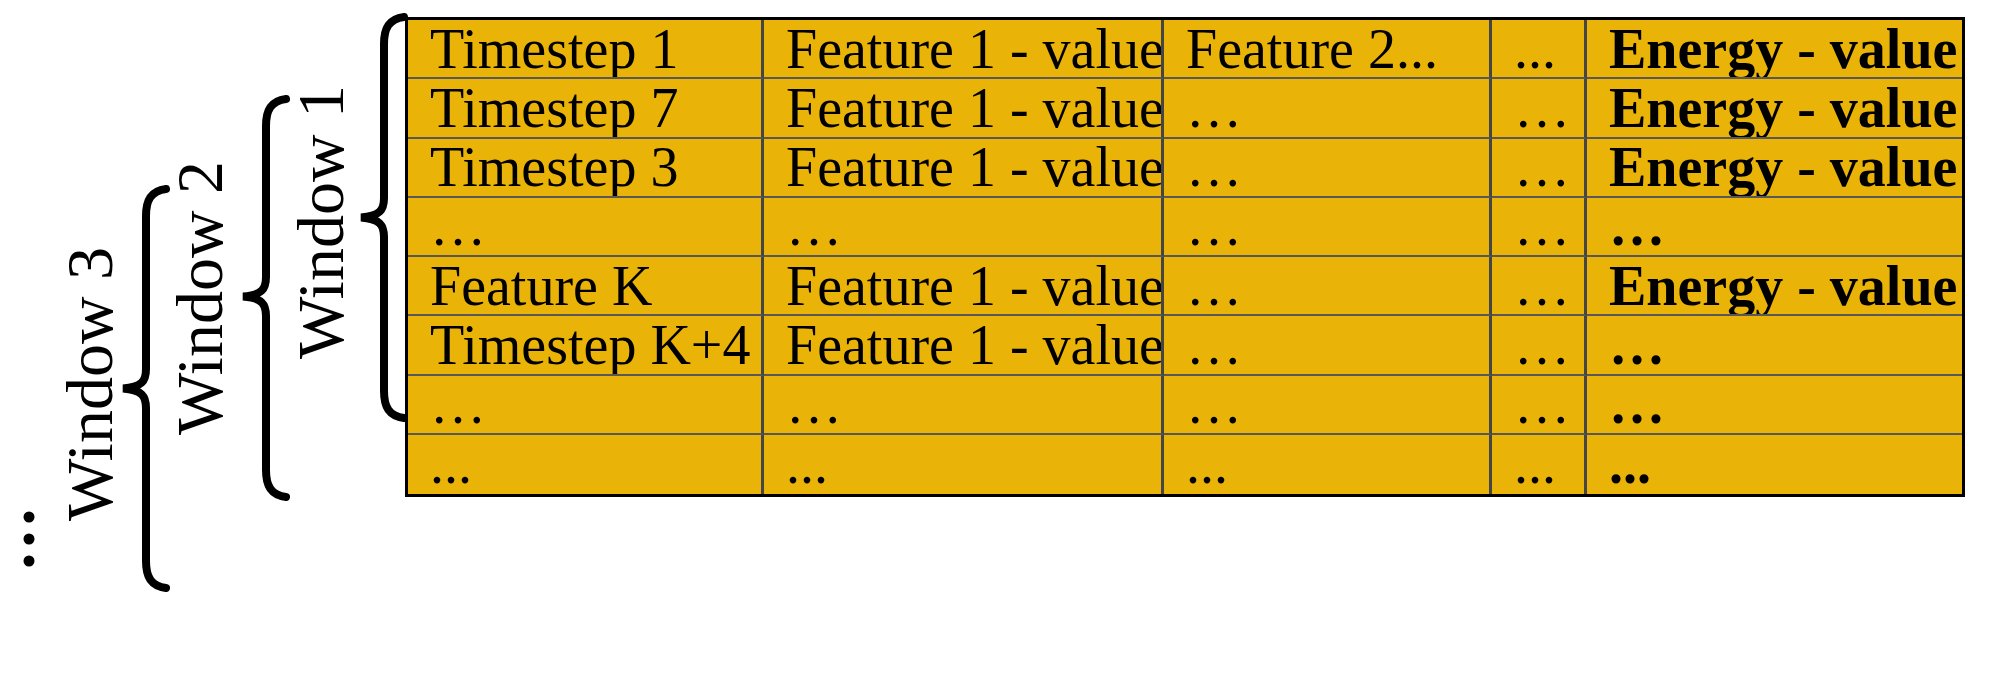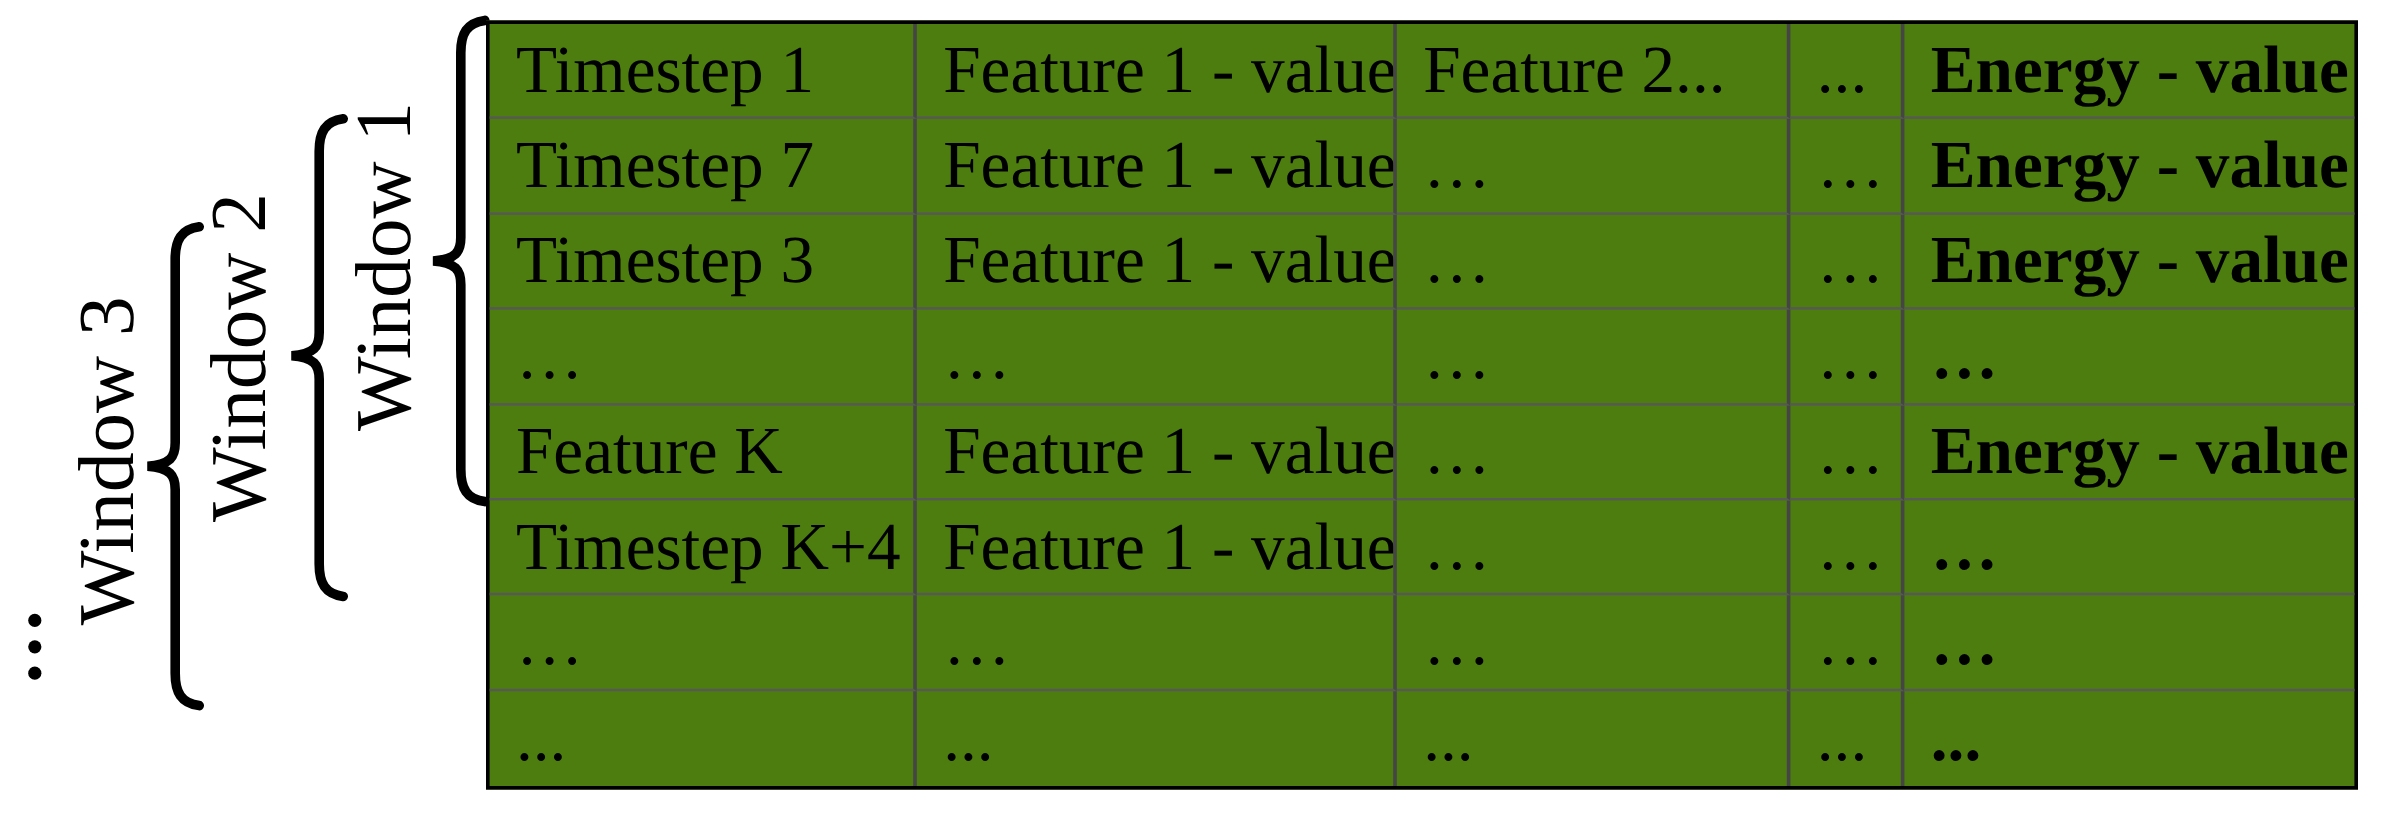--- a/index.html
+++ b/index.html
@@ -34,13 +34,13 @@
   .data-table {
     position: absolute;
     left: 405px; top: 17px;
-    width: 1560px; height: 641px;
+    width: 1560px; height: 480px;
     box-sizing: border-box;
     border: 3px solid #000;
     display: grid;
     grid-template-columns: 356px 400px 328px 95px 1fr;
     grid-template-rows: repeat(8, 1fr);
-    background: #4d7c0f;
+    background: #eab308;
   }
   .cell {
     display: flex;

